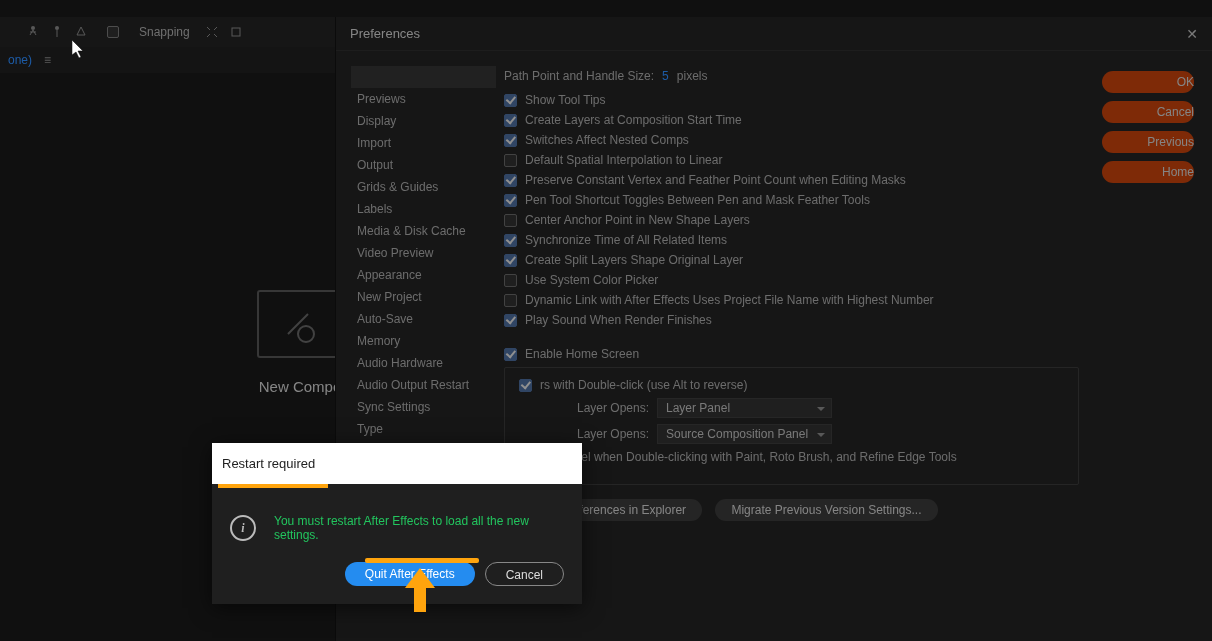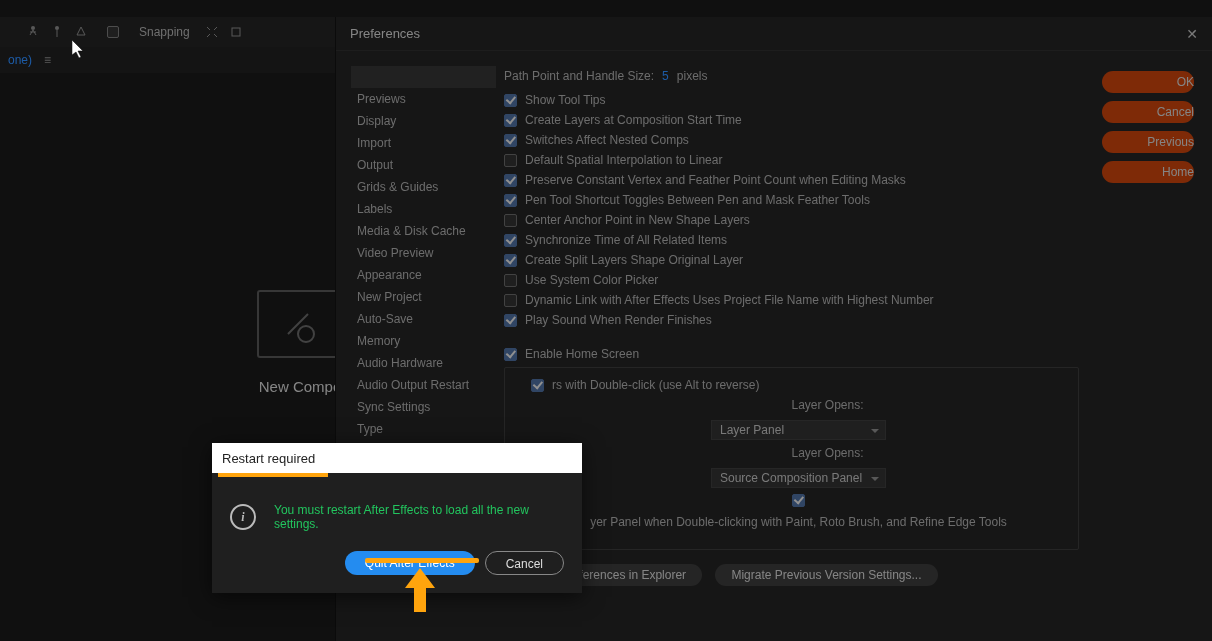--- a/index.html
+++ b/index.html
@@ -48,7 +48,7 @@
   .btn-sub { background: #3a3a3a; border-radius: 12px; height: 22px; line-height: 22px; padding: 0 16px; color: #ccc; display: inline-block; margin-right: 10px; cursor: pointer; font-size: 12px; }
 
   .group-box { border: 1px solid #3a3a3a; border-radius: 2px; padding: 10px 12px 14px 0; margin: 6px 0 14px 0; width: 575px; }
-  .group-box .row { margin-left: 26px; }
+  .group-box .row { margin-left: 14px; }
 
   .prefs-right { position: absolute; top: 54px; right: 18px; width: 92px; display: flex; flex-direction: column; gap: 8px; }
   .prefs-right .btn { background: #c2410c; border-radius: 12px; height: 22px; line-height: 22px; text-align: right; color: #ccc; cursor: pointer; font-size: 12px; }

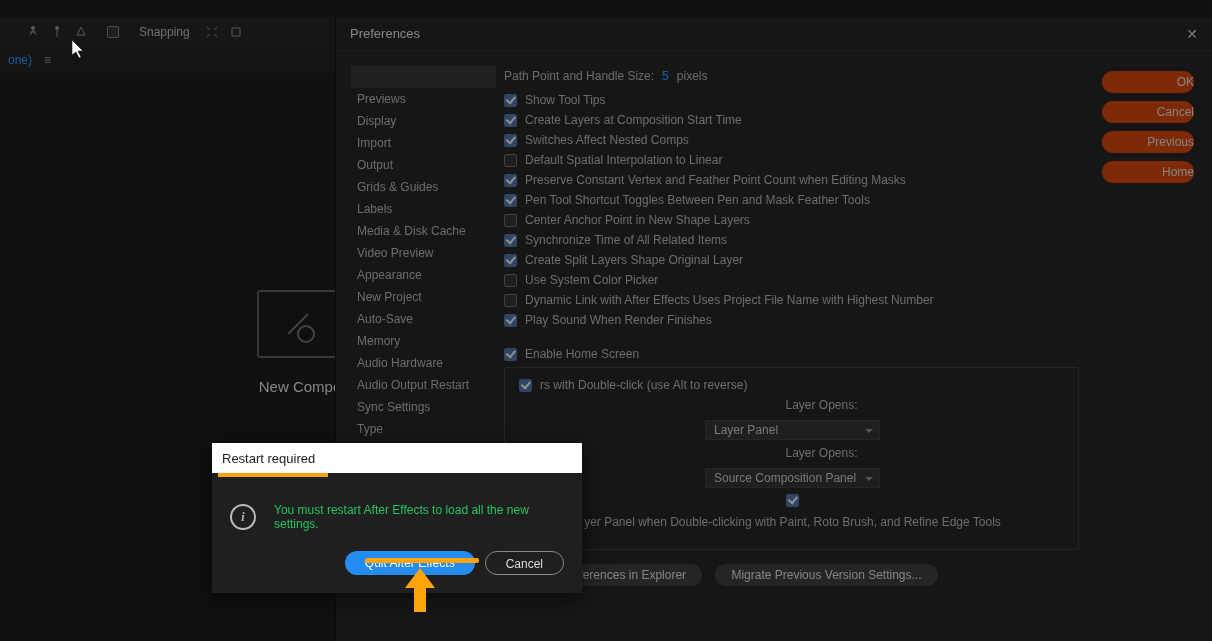--- a/index.html
+++ b/index.html
@@ -42,7 +42,7 @@
   .val { color: #2c8cff; }
 
   .prefs-main .spacer { height: 14px; }
-  .indent { margin-left: 22px; flex-direction: column; }
+  .indent { margin-left: 22px; }
   .sel { background: #303030; border: 1px solid #3b3b3b; height: 20px; line-height: 18px; padding: 0 20px 0 8px; color: #bbb; position: relative; min-width: 175px; display: inline-block; }
   .sel::after { content: ""; position: absolute; right: 6px; top: 8px; border: 4px solid transparent; border-top-color: #888; }
   .btn-sub { background: #3a3a3a; border-radius: 12px; height: 22px; line-height: 22px; padding: 0 16px; color: #ccc; display: inline-block; margin-right: 10px; cursor: pointer; font-size: 12px; }

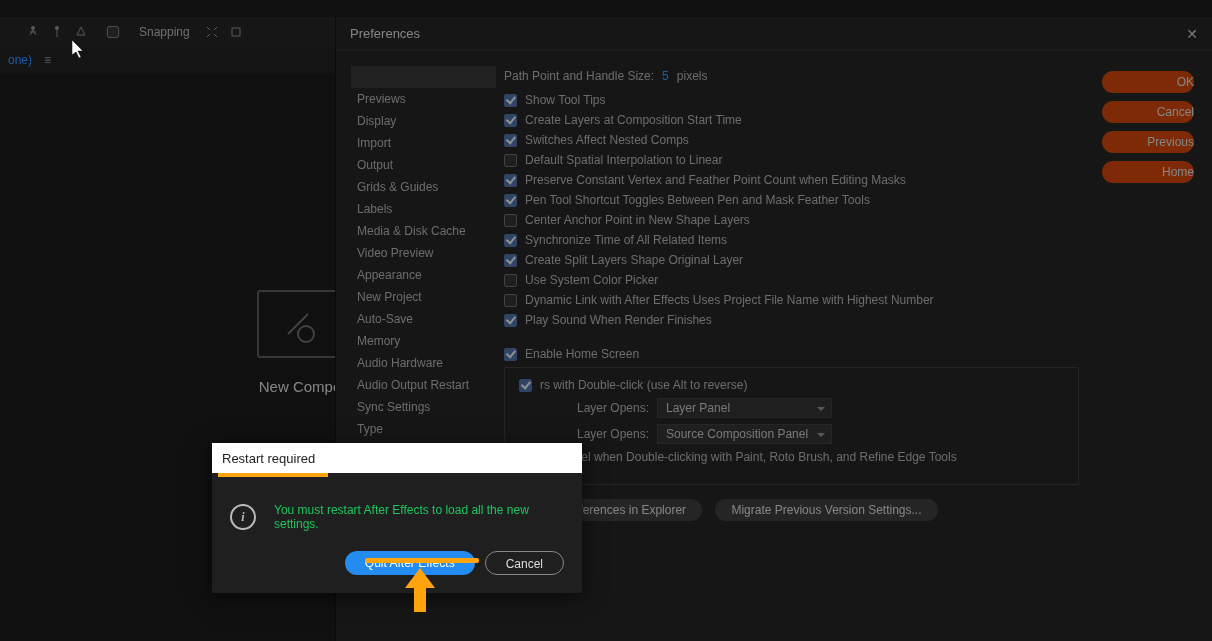--- a/index.html
+++ b/index.html
@@ -55,7 +55,7 @@
 
   
   .modal { position: absolute; top: 443px; left: 212px; width: 370px; background: #1f1f1f; box-shadow: 0 4px 20px rgba(0,0,0,0.6); }
-  .modal .titlebar { background: #ffffff; height: 30px; display: flex; align-items: center; padding: 0 10px; color: #222; font-size: 13px; }
+  .modal .titlebar { background: #ffffff; height: 41px; display: flex; align-items: center; padding: 0 10px; color: #222; font-size: 13px; }
   .modal .titlehl { background: #ffa40d; height: 4px; width: 110px; margin-left: 6px; }
   .modal .content { padding: 26px 18px 20px 18px; display: flex; align-items: center; gap: 18px; color: #eee; }
   .modal .content .info { width: 26px; height: 26px; border: 2px solid #bbb; border-radius: 50%; display: flex; align-items: center; justify-content: center; color: #bbb; font-style: italic; font-weight: bold; font-family: Georgia, serif; flex: none; }

